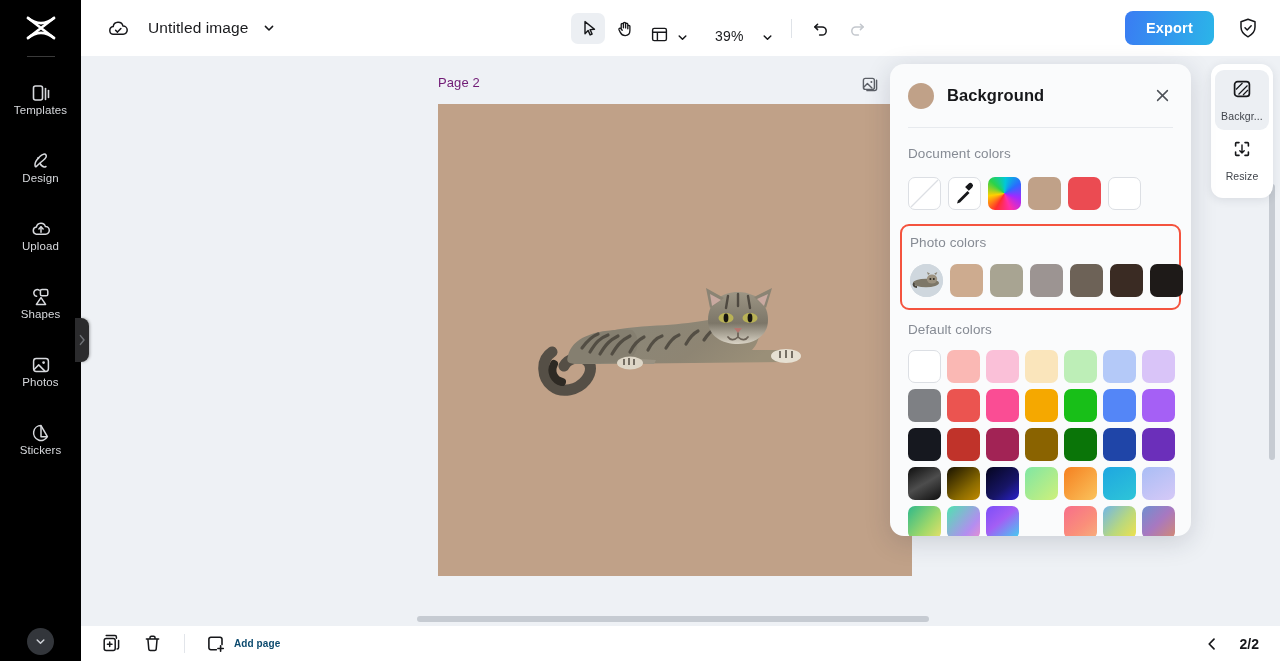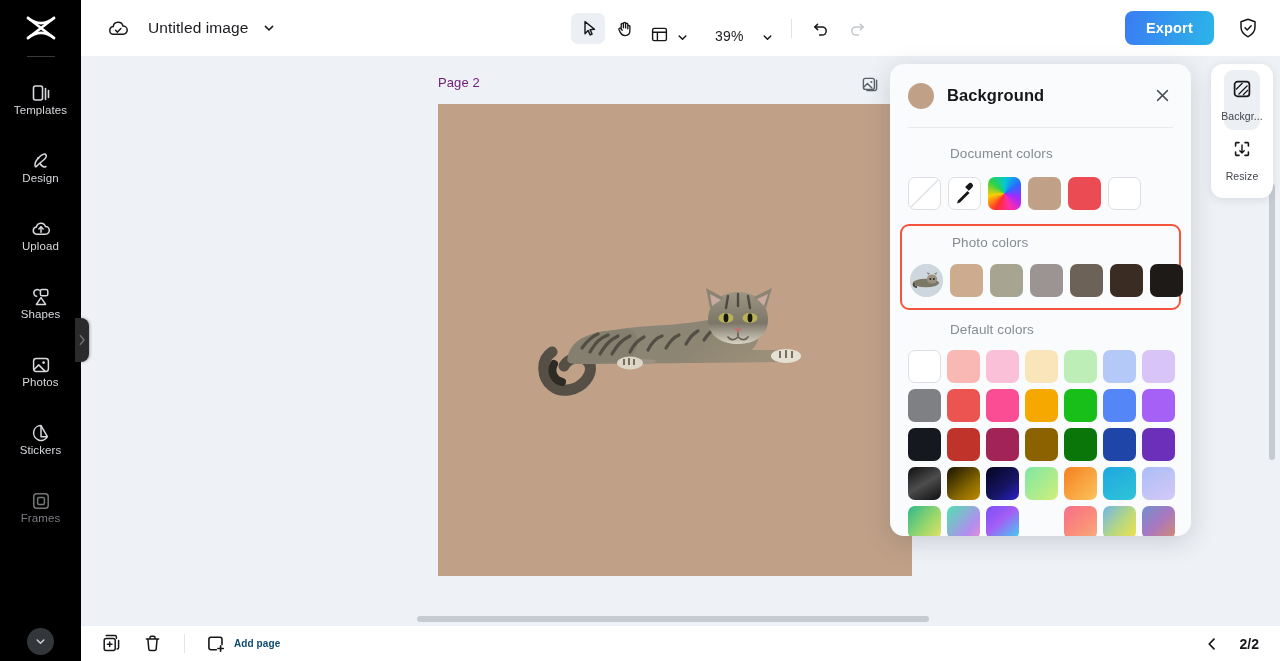--- a/index.html
+++ b/index.html
@@ -144,7 +144,7 @@
     z-index: 35;
   }
   .dock-item {
-    width: 36px; margin: 0 auto;
+    width: 54px; margin: 0 auto;
     height: 60px; border-radius: 9px;
     display:flex; flex-direction: column;
     align-items:center; justify-content:center; gap: 6px;

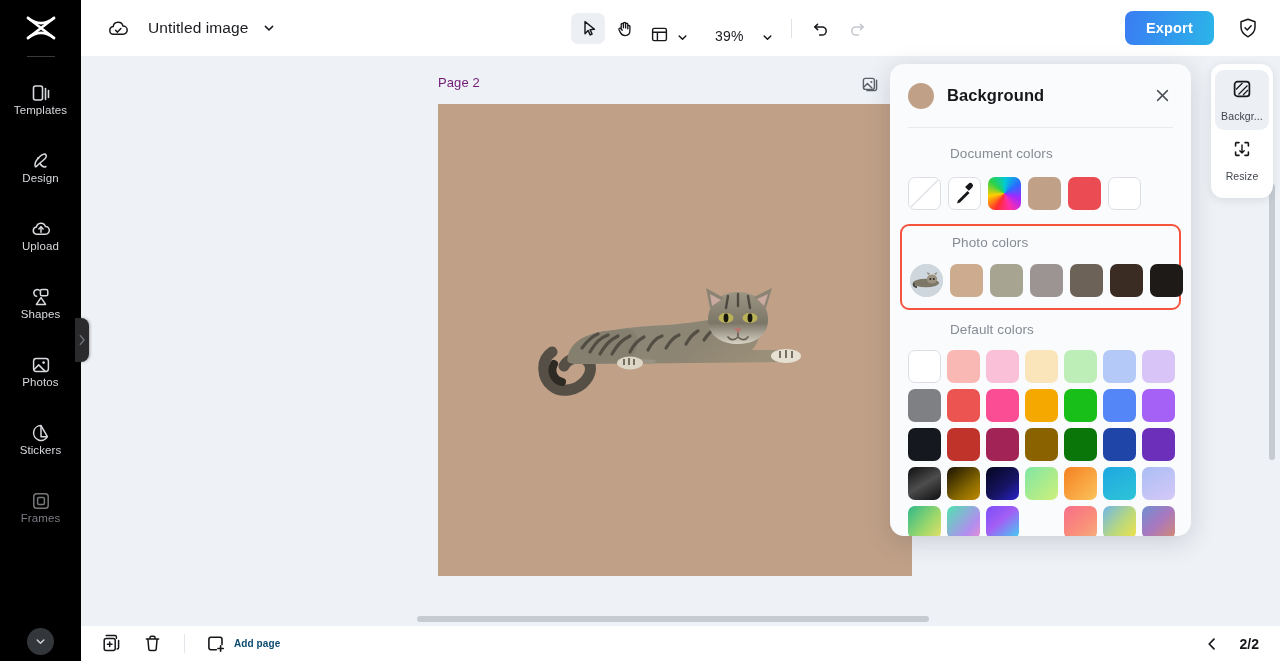--- a/index.html
+++ b/index.html
@@ -183,7 +183,7 @@
     height: 1px; background: #e7eaee; margin: 0 18px;
   }
   .sec-title {
-    font-size: 13.5px; color: #868b94; letter-spacing:.1px;margin-left:42px;
+    font-size: 13.5px; color: #868b94; letter-spacing:.1px;
   }
   #doc-colors-sec { padding: 18px 18px 0 18px; }
   #doc-colors-row {

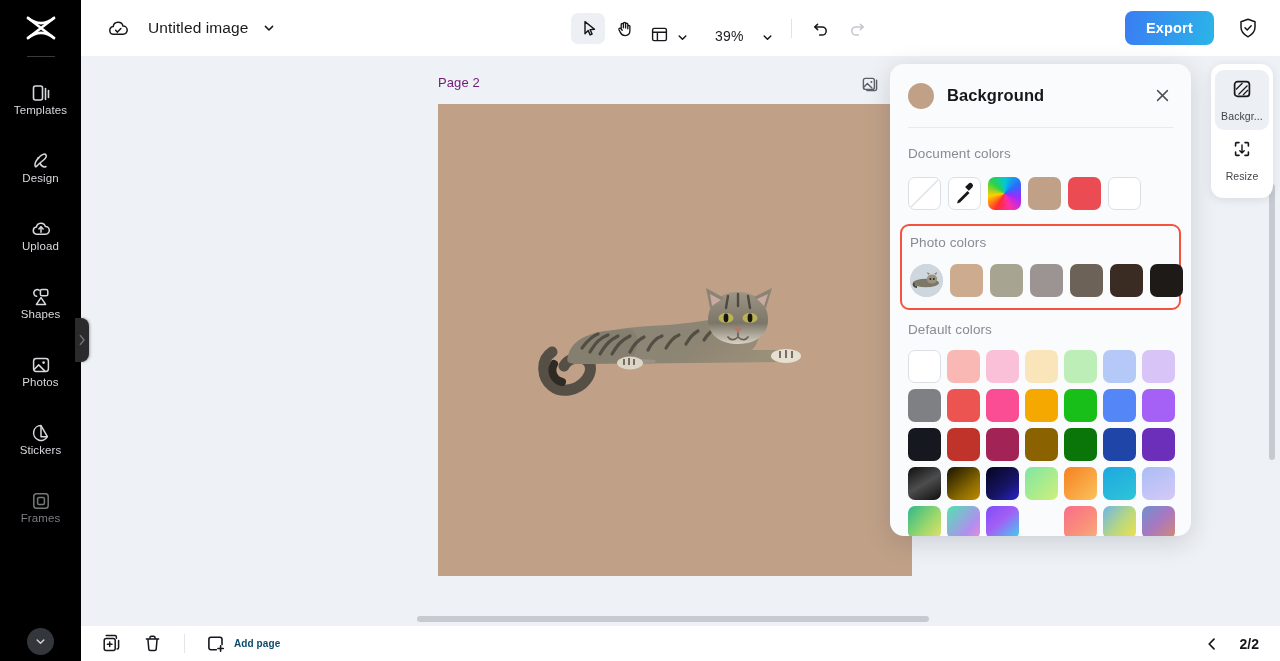--- a/index.html
+++ b/index.html
@@ -313,15 +313,6 @@
     <span class="rail-lbl">Stickers</span>
   </div>
 
-  <div class="rail-item dim">
-    <span class="rail-ico">
-      <svg width="22" height="22" viewBox="0 0 22 22" fill="none">
-        <rect x="3.8" y="3.8" width="14.4" height="14.4" rx="2.8" stroke="#d7d9dd" stroke-width="1.5"></rect>
-        <rect x="7.6" y="7.6" width="6.8" height="6.8" rx="1.2" stroke="#d7d9dd" stroke-width="1.5"></rect>
-      </svg>
-    </span>
-    <span class="rail-lbl">Frames</span>
-  </div>
 
   <div id="rail-more">
     <svg width="13" height="13" viewBox="0 0 13 13" fill="none">

